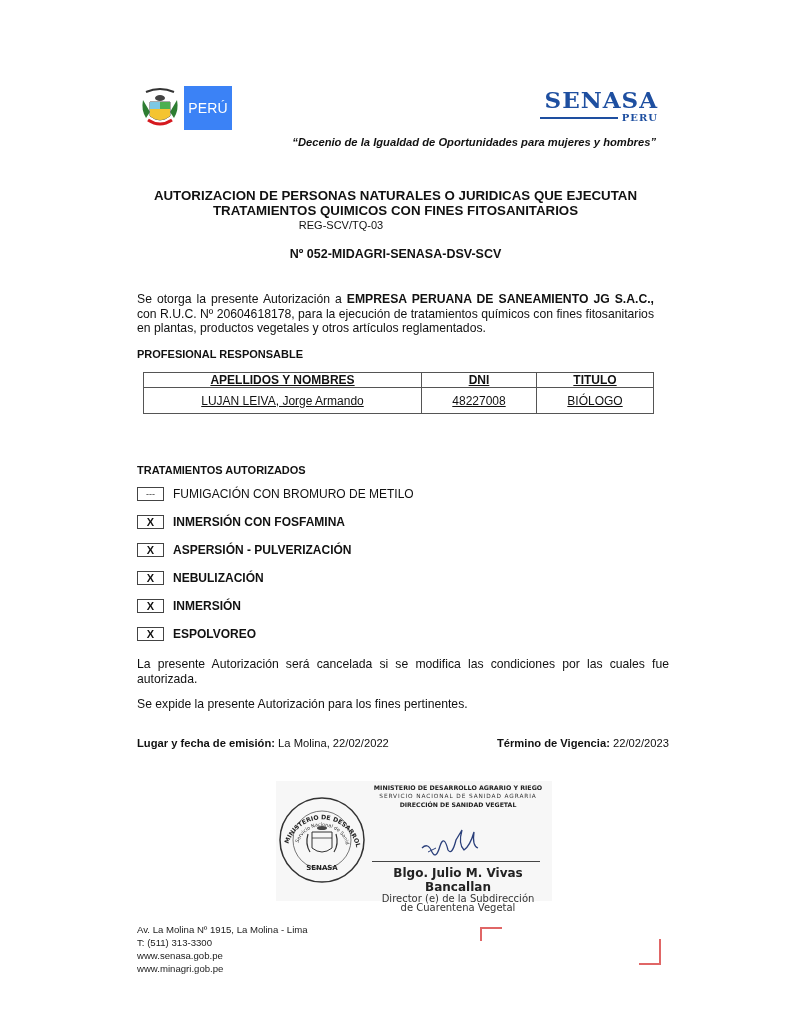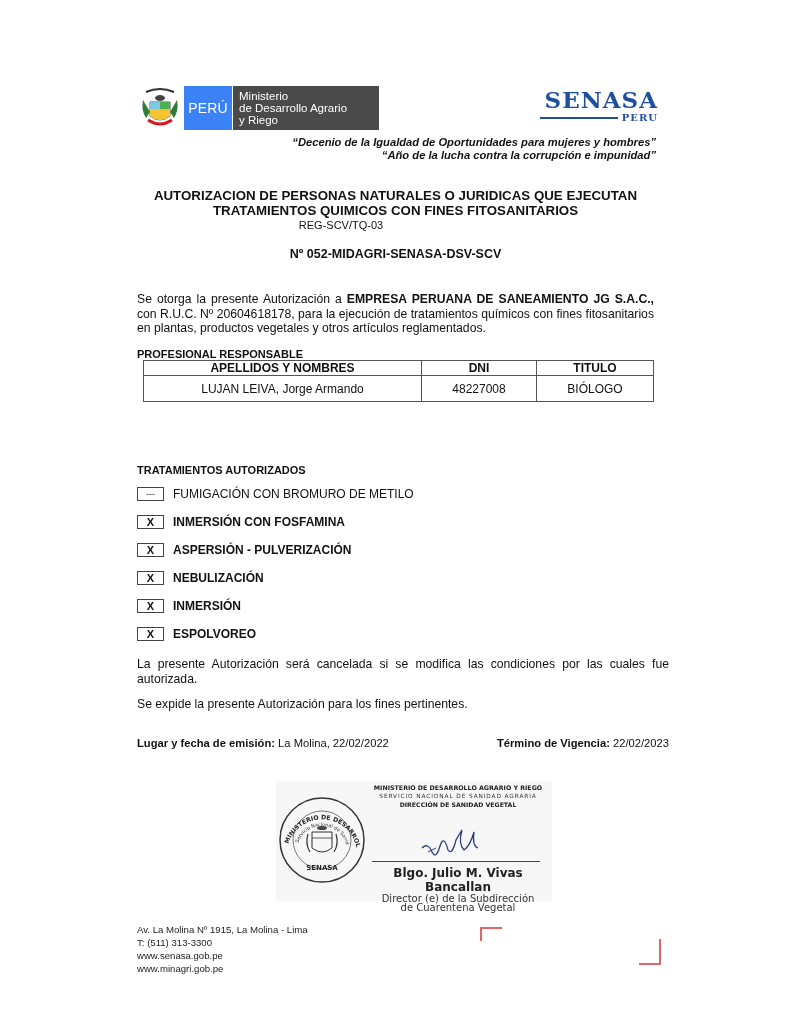--- a/index.html
+++ b/index.html
@@ -89,11 +89,6 @@
     </svg>
   </div>
   <div class="peru-box">PERÚ</div>
-  <div class="ministry-box">
-    <div>Ministerio</div>
-    <div>de Desarrollo Agrario</div>
-    <div>y Riego</div>
-  </div>
 </div>
 
 <div class="abs senasa-logo">

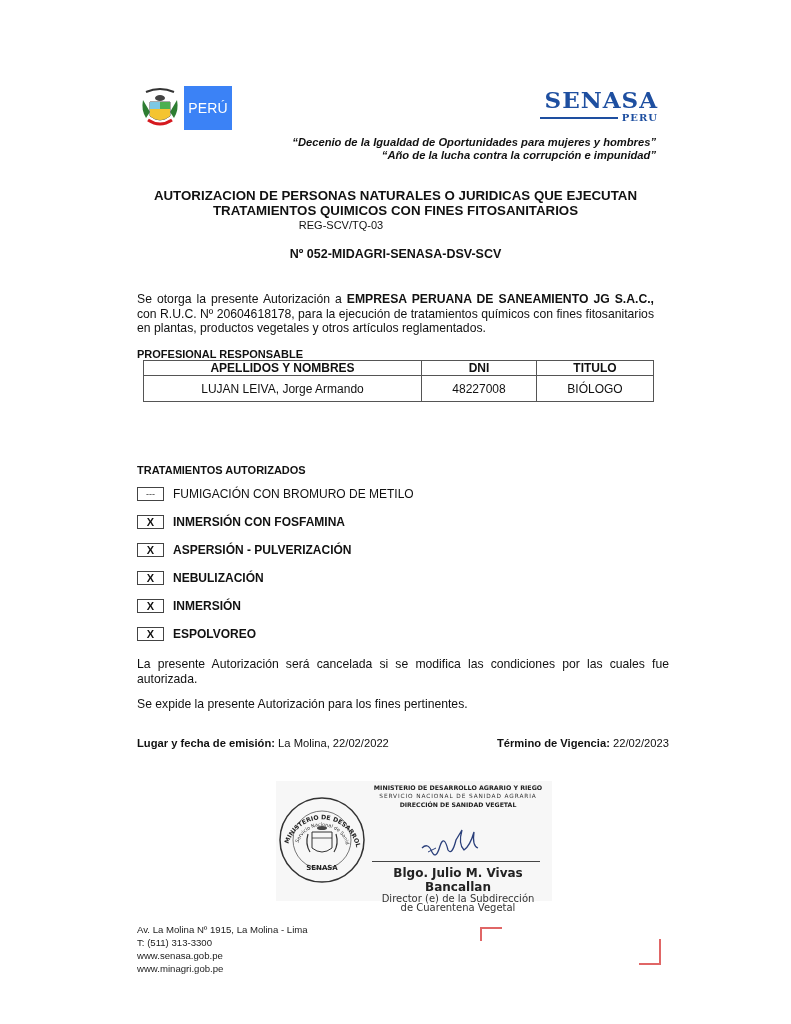--- a/index.html
+++ b/index.html
@@ -101,7 +101,6 @@
 
 <div class="abs mottos">
   <div>“Decenio de la Igualdad de Oportunidades para mujeres y hombres”</div>
-  <div>“Año de la lucha contra la corrupción e impunidad”</div>
 </div>
 
 <div class="abs title">

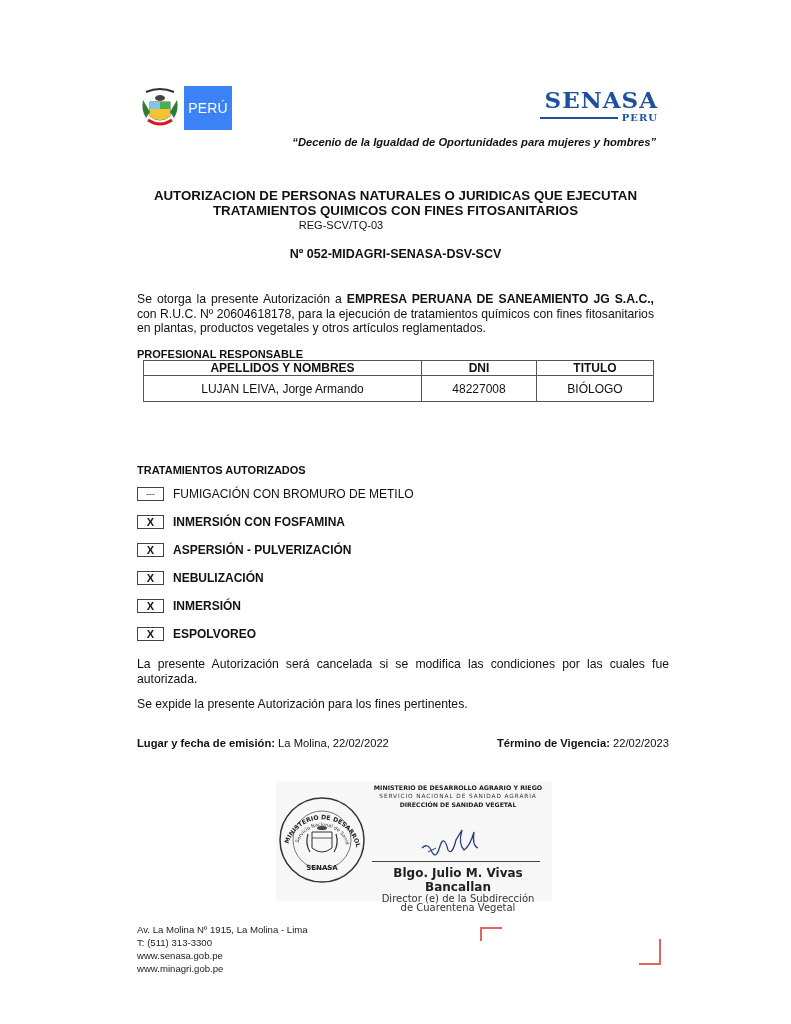--- a/index.html
+++ b/index.html
@@ -35,7 +35,7 @@
 
     .section-head { left: 137px; font-weight: bold; font-size: 11px; }
 
-    table.prof { position: absolute; left: 143px; top: 360px; width: 511px; border-collapse: collapse; font-size: 12px; }
+    table.prof { position: absolute; left: 143px; top: 372px; width: 511px; border-collapse: collapse; font-size: 12px; text-decoration: underline; }
     table.prof th, table.prof td { border: 1px solid #555; text-align: center; }
     table.prof th { font-weight: bold; height: 15px; line-height: 13px; }
     table.prof td { height: 26px; }

